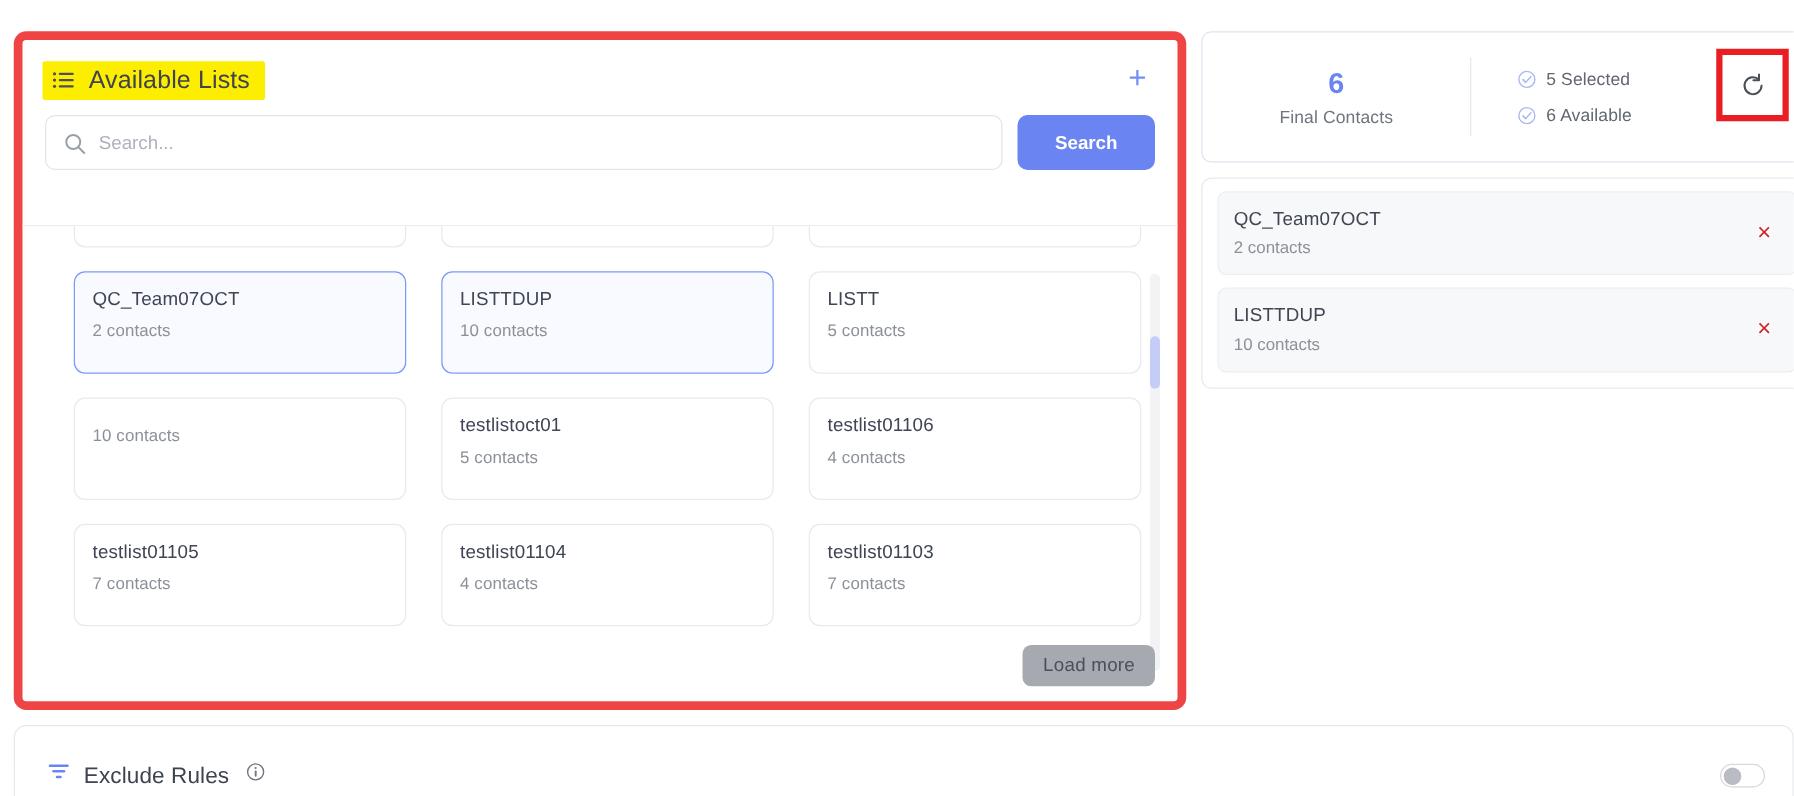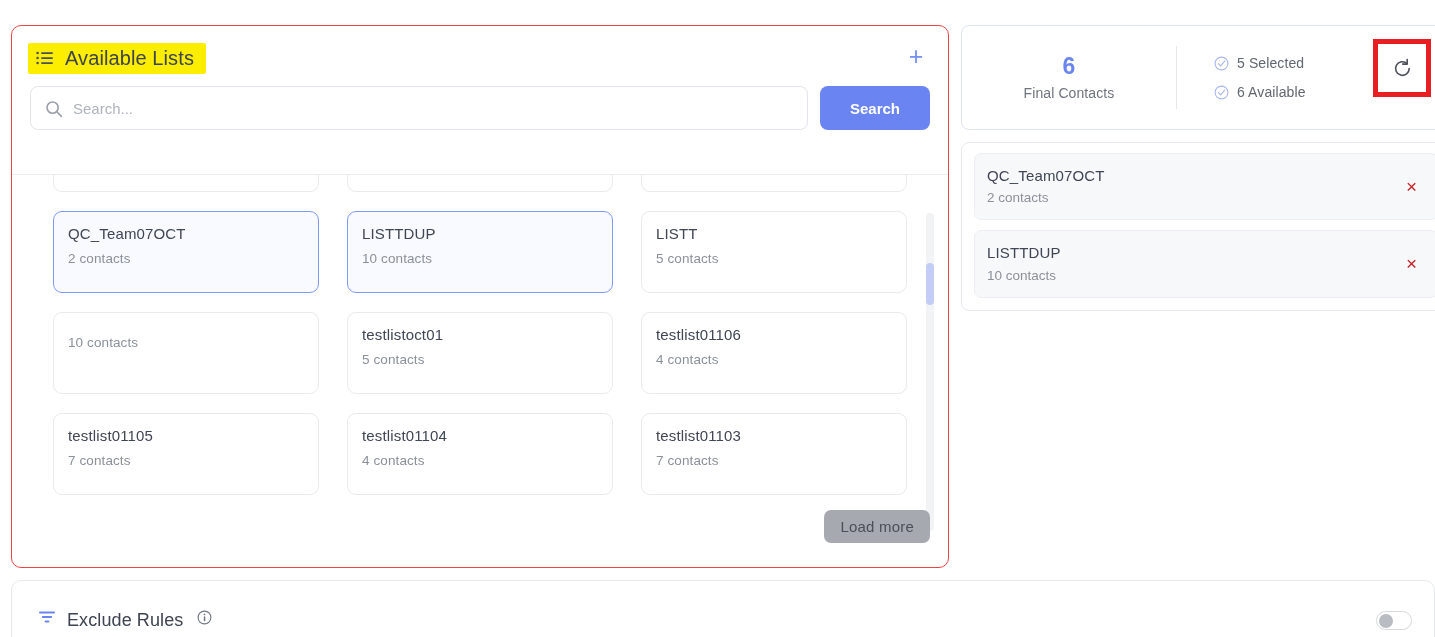--- a/index.html
+++ b/index.html
@@ -16,7 +16,7 @@
     position: absolute; left: 11px; top: 25px;
     width: 938px; height: 543px;
     background: #ffffff;
-    border: 1px solid #ef4444;
+    border: 7px solid #ef4444;
     border-radius: 10px;
   }
   .lp-header {

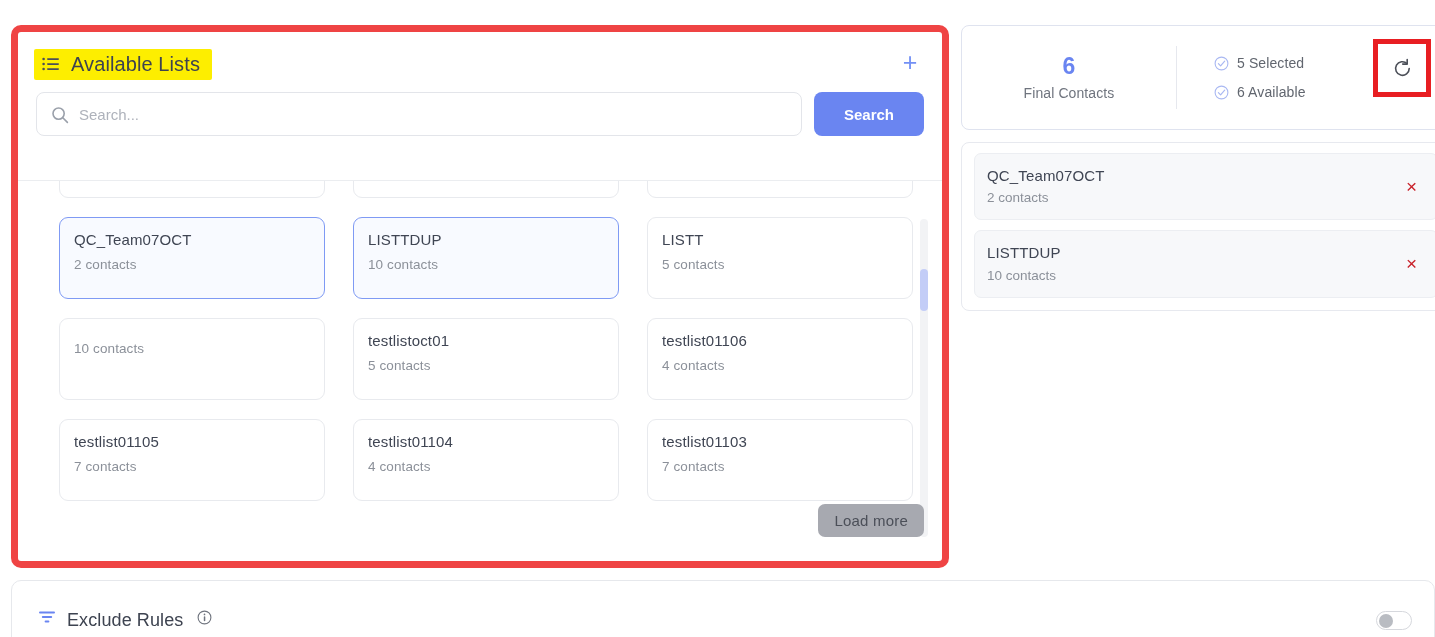--- a/index.html
+++ b/index.html
@@ -130,7 +130,7 @@
   }
 
   .loadmore-row {
-    position: absolute; right: 18px; bottom: 24px;
+    position: absolute; right: 18px; bottom: 12px;
   }
   .loadmore-btn {
     background: #a7a9b0; color: #4b4f58;

